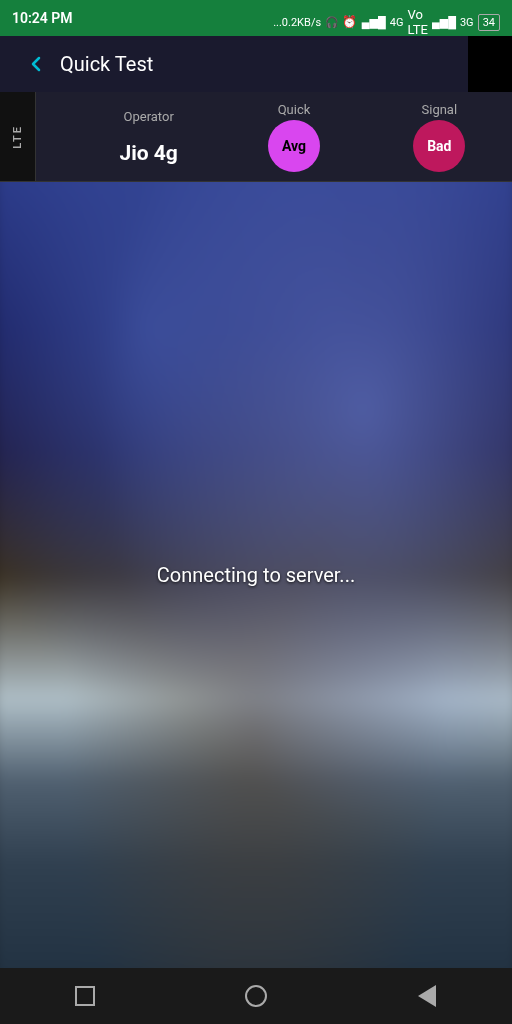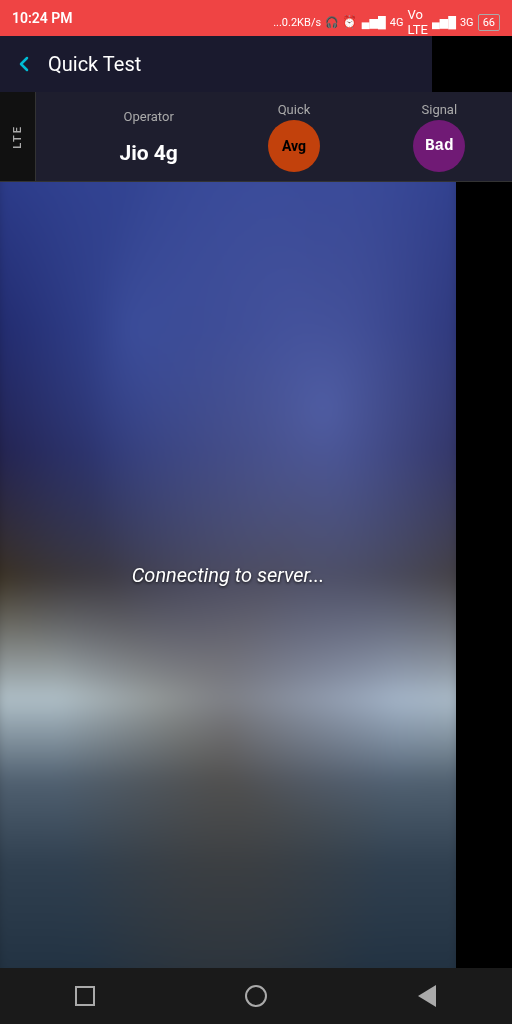--- a/index.html
+++ b/index.html
@@ -17,7 +17,7 @@
     #status-bar {
       width: 512px;
       height: 36px;
-      background: #ef4444;
+      background: #15803d;
       display: flex;
       align-items: center;
       justify-content: space-between;

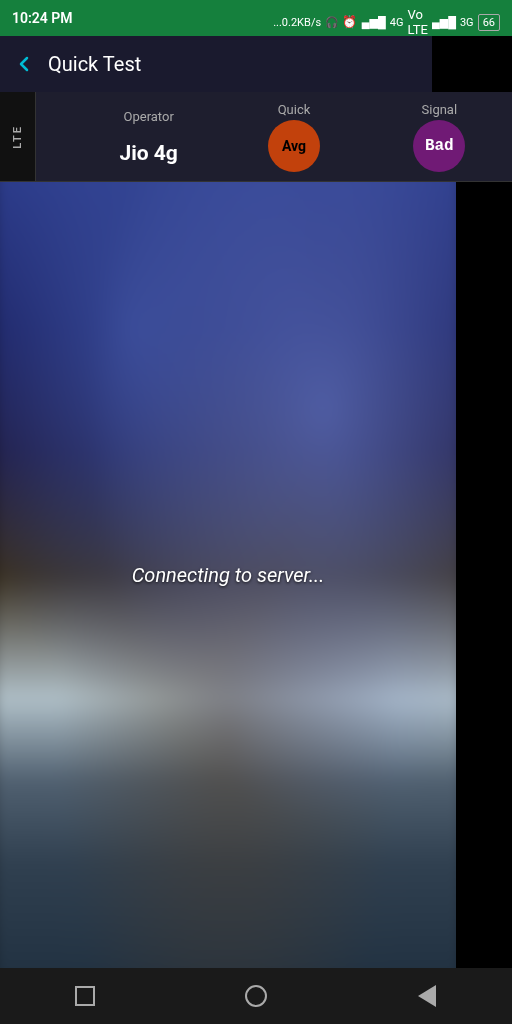--- a/index.html
+++ b/index.html
@@ -253,7 +253,7 @@
     <span>3G</span>
 
     <span style="border:1.5px solid #aaa; padding:1px 4px; border-radius:2px; font-size:11px; color:#fff;">
-      <span>66</span>
+      <span>34</span>
     </span>
   </div>
 </div>

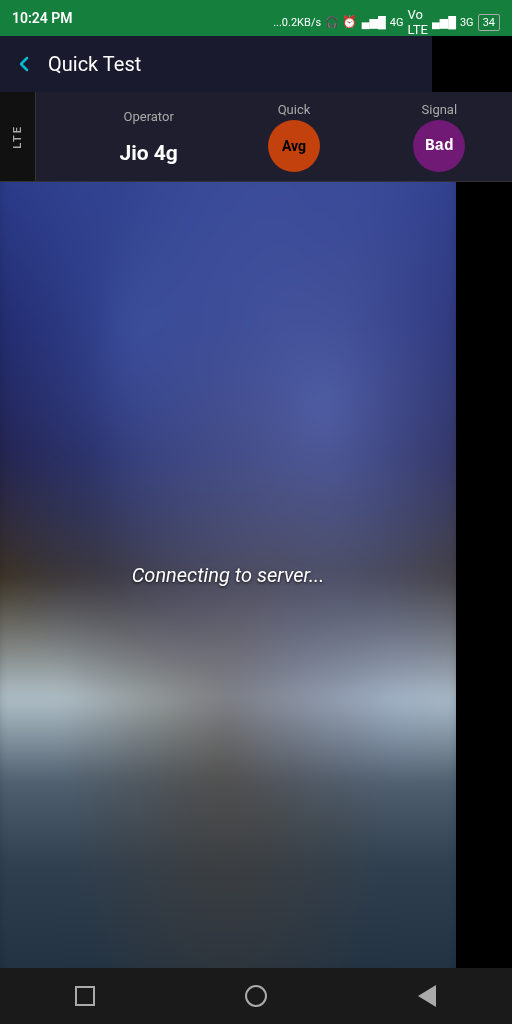--- a/index.html
+++ b/index.html
@@ -43,12 +43,12 @@
 
     
     #top-bar {
-      width: 432px;
+      width: 468px;
       height: 56px;
       background: #1a1a2e;
       display: flex;
       align-items: center;
-      padding: 0 12px;
+      padding: 0 24px;
       gap: 12px;
       z-index: 10;
       position: relative;

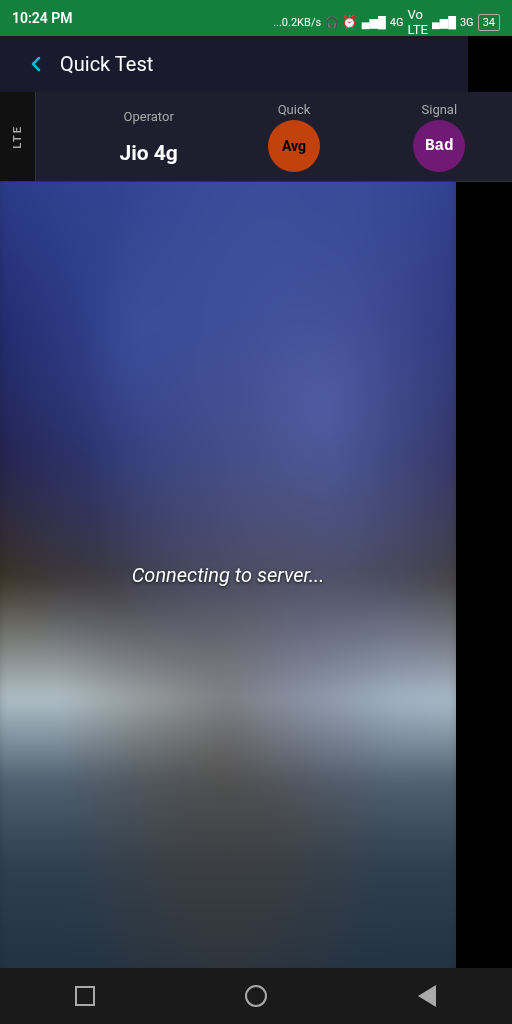--- a/index.html
+++ b/index.html
@@ -131,7 +131,7 @@
       width: 52px;
       height: 52px;
       border-radius: 50%;
-      background: #c2410c;
+      background: #d946ef;
       display: flex;
       align-items: center;
       justify-content: center;

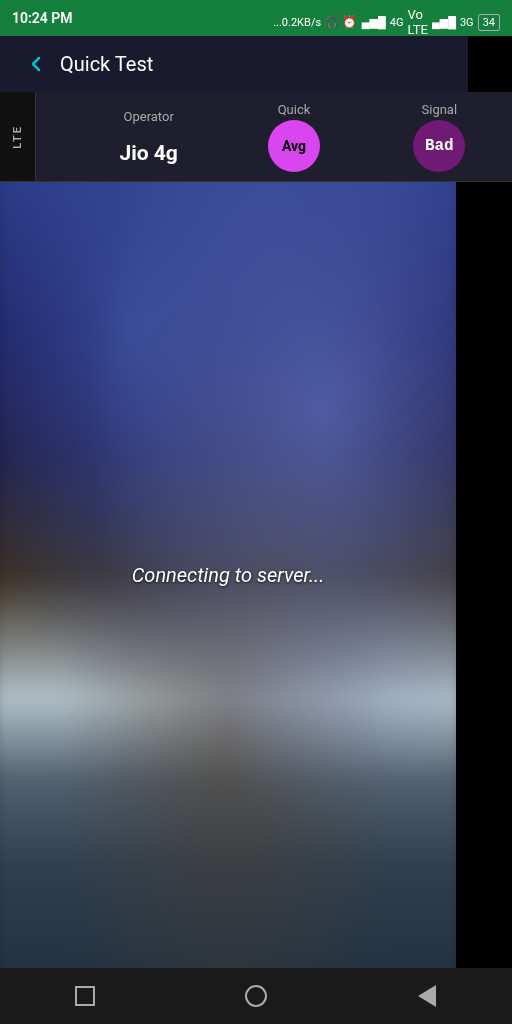--- a/index.html
+++ b/index.html
@@ -144,14 +144,13 @@
       width: 52px;
       height: 52px;
       border-radius: 50%;
-      background: #701a75;
+      background: #be185d;
       display: flex;
       align-items: center;
       justify-content: center;
       color: #fff;
-      font-size: 16px;
+      font-size: 14px;
       font-weight: 700;
-      font-family: Liberation Mono, monospace;
     }
 
     

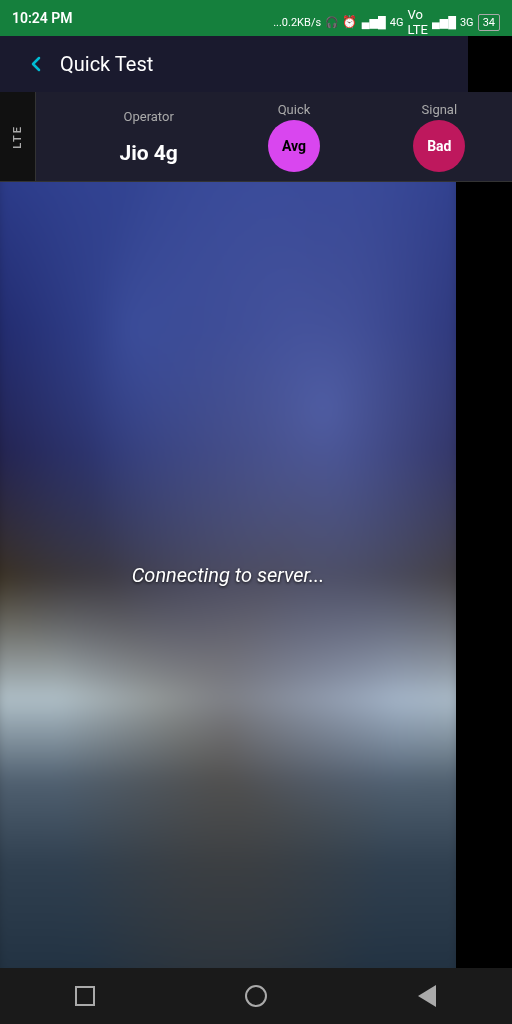--- a/index.html
+++ b/index.html
@@ -155,11 +155,10 @@
 
     
     #main-content {
-      width: 456px;
+      width: 512px;
       height: calc(1024px - 36px - 56px - 90px - 56px);
       position: relative;
       overflow: hidden;
-      font-style: italic;
     }
 
     

